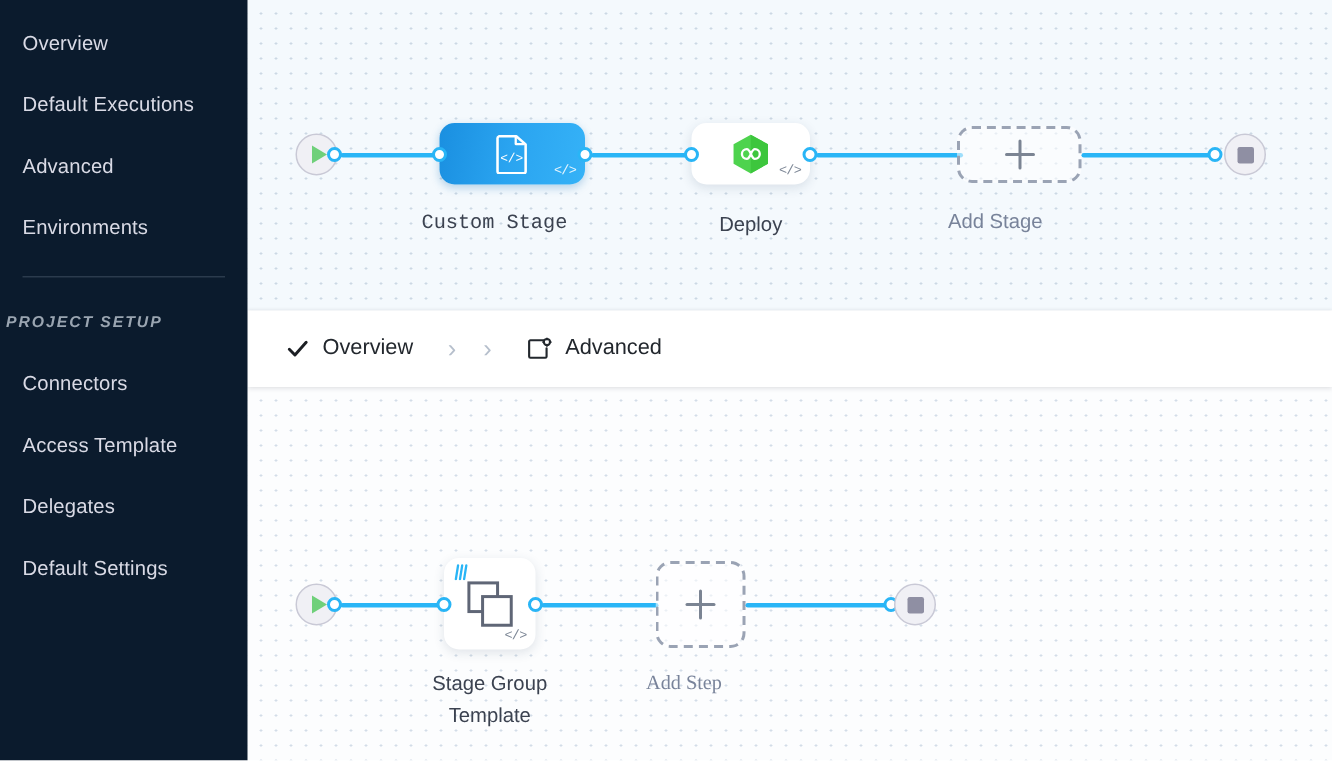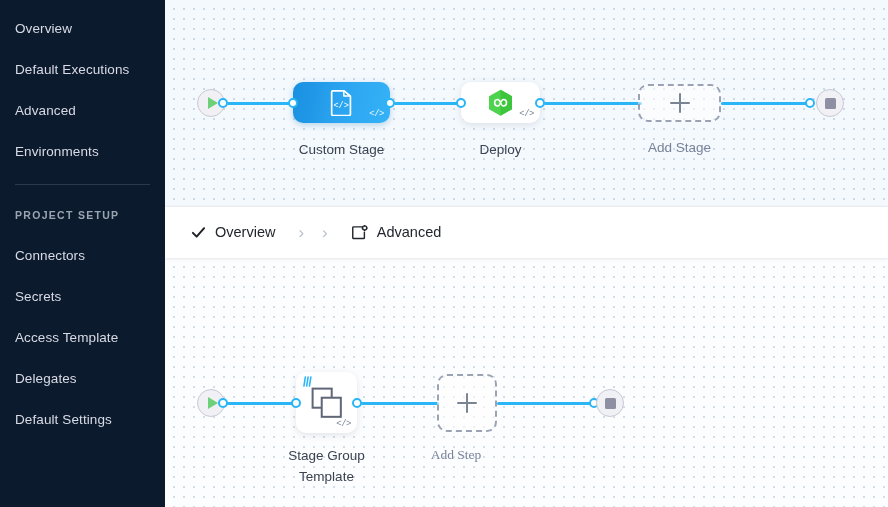--- a/index.html
+++ b/index.html
@@ -274,7 +274,7 @@
         </div>
         <div class="port" style="left:123px; top:98px;"></div>
         <div class="port" style="left:220px; top:98px;"></div>
-        <div class="node-label" style="left:128px; top:140px; width:97px;">Custom Stage</div>
+        <div class="node-label" style="left:116px; top:140px; width:97px;font-family:Liberation Mono, monospace;">Custom Stage</div>
 
         <div class="edge" style="left:229px; top:102px; width:72px;"></div>
 

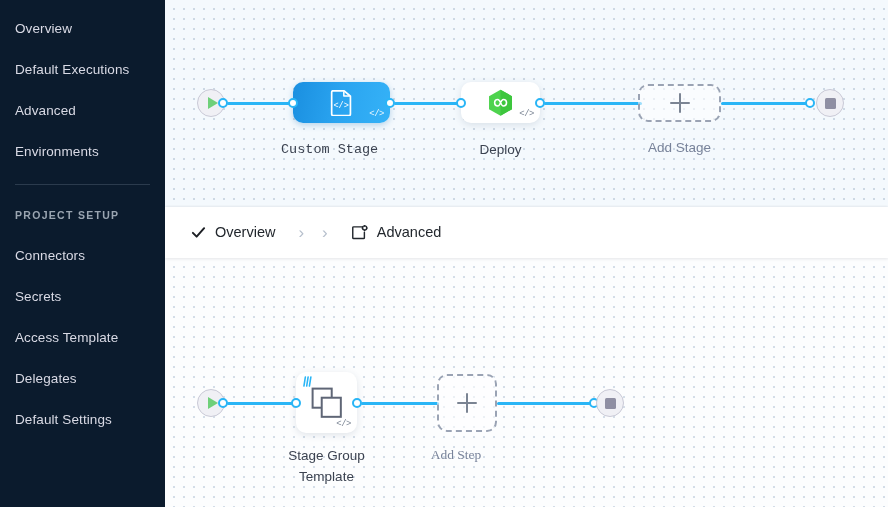--- a/index.html
+++ b/index.html
@@ -295,7 +295,7 @@
         <div class="dashed-box" style="left:473px; top:84px; width:83px; height:38px;">
           <div class="plus"></div>
         </div>
-        <div class="node-label muted" style="left:468px; top:138px; width:93px;">Add Stage</div>
+        <div class="node-label muted" style="left:452px; top:138px; width:93px;">Add Stage</div>
 
         <div class="edge" style="left:556px; top:102px; width:88px;"></div>
         <div class="port" style="left:640px; top:98px;"></div>

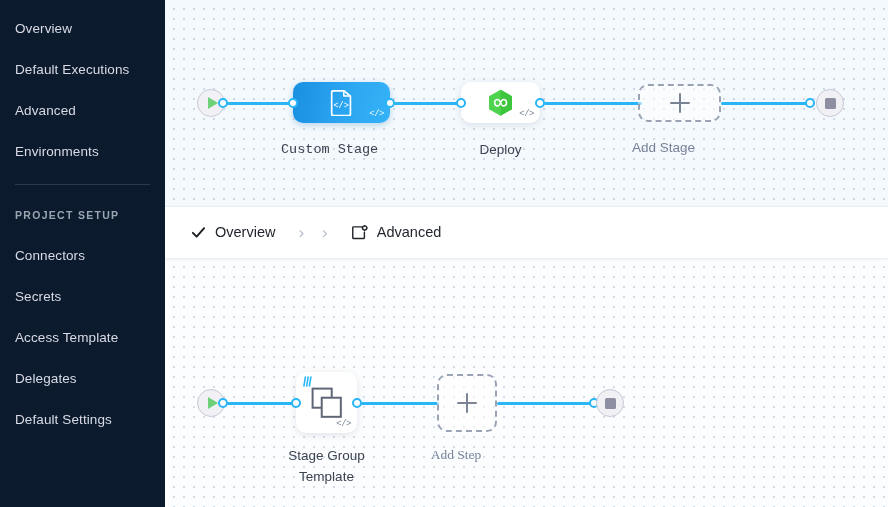--- a/index.html
+++ b/index.html
@@ -44,7 +44,8 @@
     font-size: 10.5px;
     letter-spacing: 1.3px;
     font-weight: 600;
-    padding: 24px 0 14px 15px;
+    padding: 24px 0 14px 4px;
+    font-style: italic;
   }
 
   

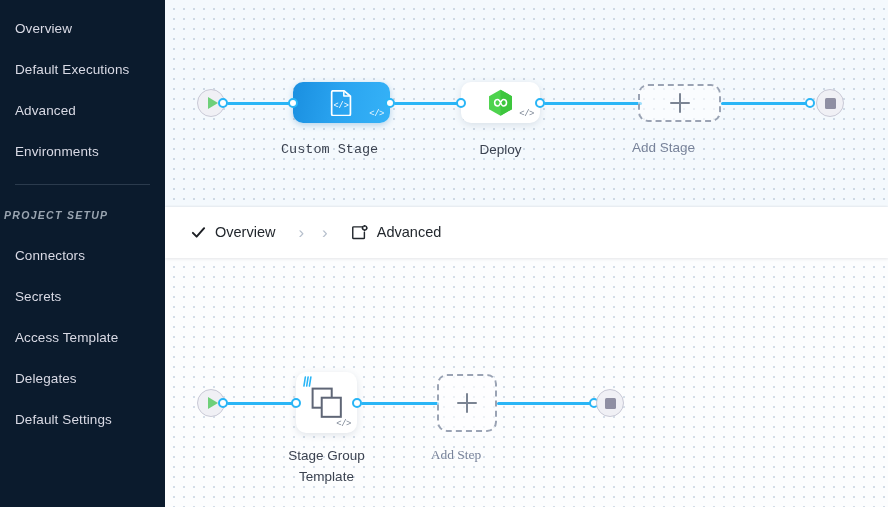--- a/index.html
+++ b/index.html
@@ -240,9 +240,6 @@
       <span>Connectors</span>
     </div>
     <div class="nav-item">
-      <span>Secrets</span>
-    </div>
-    <div class="nav-item">
       <span>Access Template</span>
     </div>
     <div class="nav-item">

